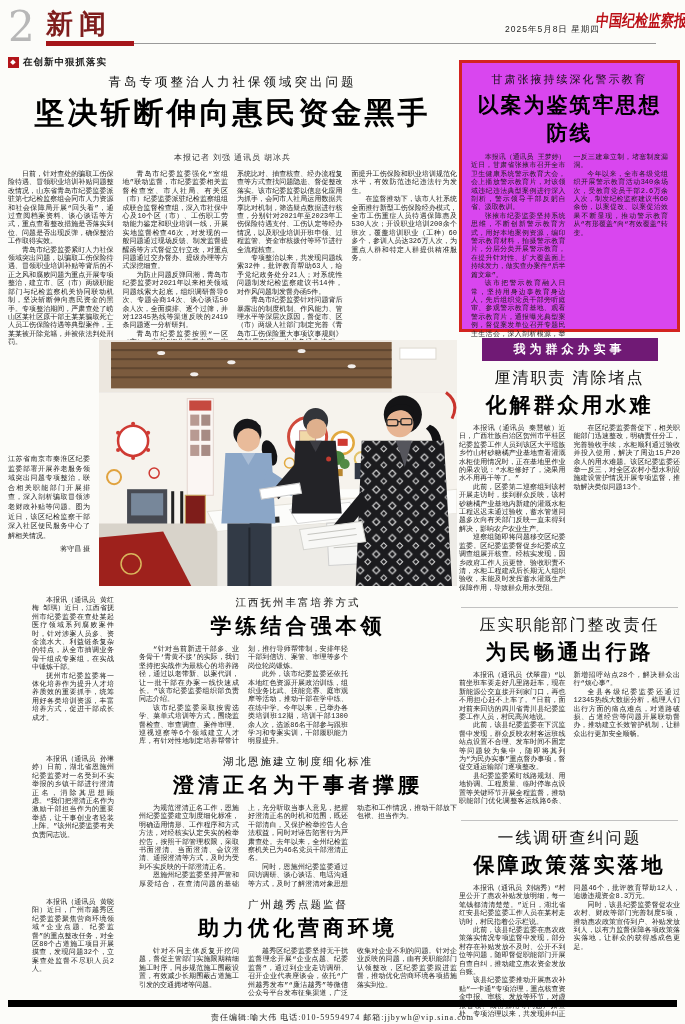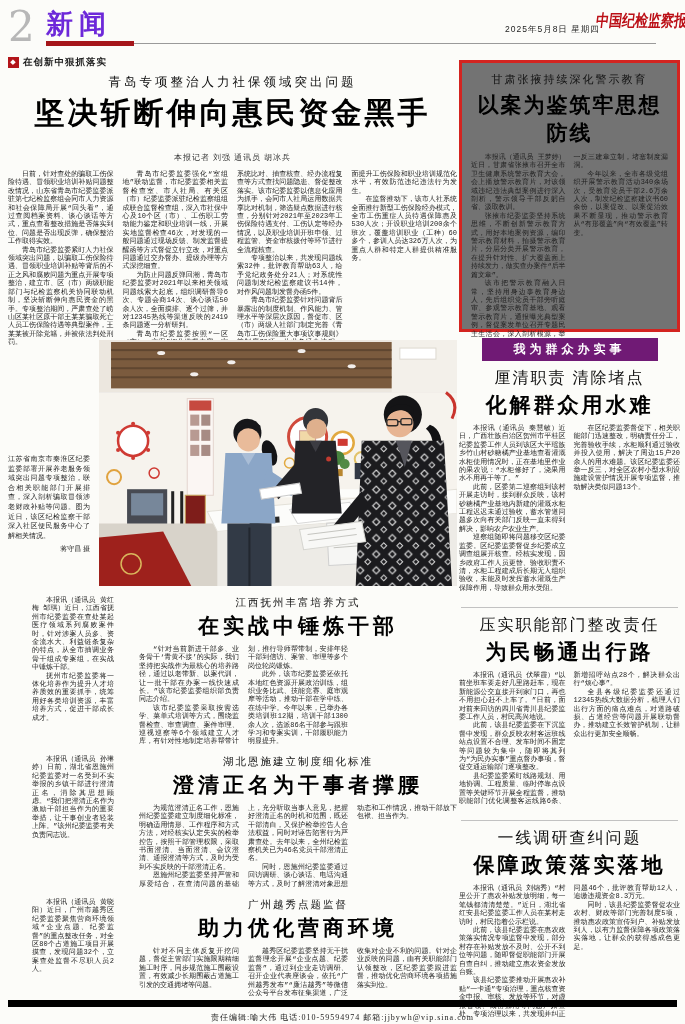--- a/index.html
+++ b/index.html
@@ -11,7 +11,7 @@
   }
   
   .pagenum { position:absolute; left:8px; top:2px; font-size:42px; color:#b7b7b7; font-family:"DejaVu Serif",serif; }
-  .section-title { position:absolute; left:46px; top:6px; font-size:27px; font-weight:bold; letter-spacing:6px; color:#6d28d9; }
+  .section-title { position:absolute; left:46px; top:6px; font-size:27px; font-weight:bold; letter-spacing:6px; color:#7f1d1d; }
   .head-rule { position:absolute; left:46px; top:43px; width:610px; height:1px; background:#9a9a9a; }
   .head-redbar { position:absolute; left:46px; top:41px; width:88px; height:5px; background:#a5161a; }
   .head-date { position:absolute; left:505px; top:24px; width:110px; font-size:8.5px; color:#222; letter-spacing:1px; font-family:"Liberation Sans",sans-serif; }

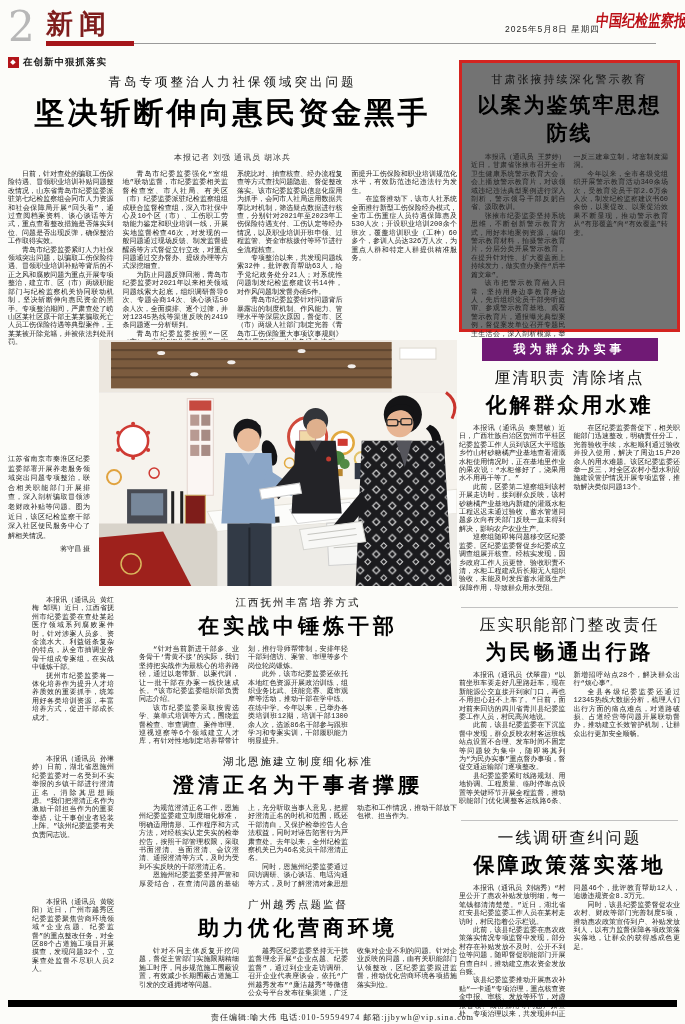--- a/index.html
+++ b/index.html
@@ -30,7 +30,7 @@
   .lead .byline { text-align:center; font-size:8px; color:#333; margin:18px 0 7px; letter-spacing:1px; }
   .lead-body { height:186px; column-count:4; }
   
-  .alert-box { position:absolute; left:459px; top:60px; width:221px; height:272px; border:3px solid #d32420; background:#737373; padding:9px 9px 6px; }
+  .alert-box { position:absolute; left:459px; top:60px; width:221px; height:272px; border:3px solid #d32420; background:#d946ef; padding:9px 9px 6px; }
   .alert-box .kicker { font-size:11px; letter-spacing:2px; }
   .alert-box .headline { font-size:21px; letter-spacing:2px; margin:4px 0 6px; }
   .alert-body { height:198px; column-count:2; column-gap:8px; font-size:6.9px; }

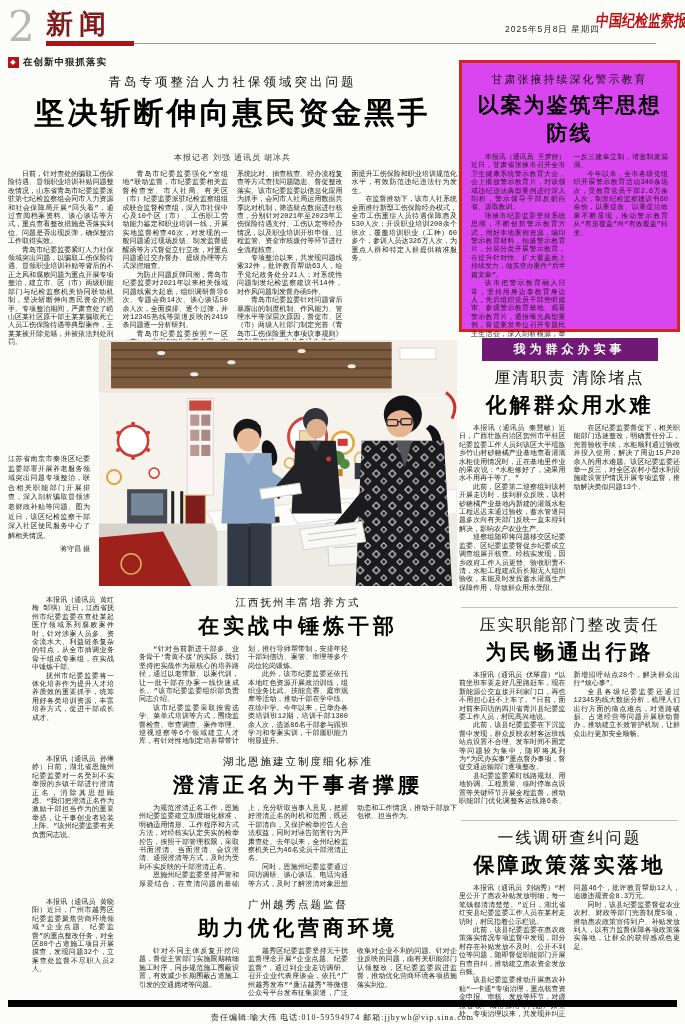--- a/index.html
+++ b/index.html
@@ -299,7 +299,7 @@
         </div>
       <div class="feat-right">
         <div class="kicker">江西抚州丰富培养方式</div>
-        <div class="headline">在实战中锤炼干部</div>
+        <div class="headline">学练结合强本领</div>
         <div class="bt feat-body">
             <p>“针对当前新进干部多、业务骨干‘青黄不接’的实际，我们坚持把实战作为最核心的培养路径，通过以老带新、以案代训，让一批干部在办案一线快速成长。”该市纪委监委组织部负责同志介绍。</p>
             <p>该市纪委监委采取按需选学、菜单式培训等方式，围绕监督检查、审查调查、案件审理、巡视巡察等6个领域建立人才库，有针对性地制定培养帮带计划，推行导师帮带制，安排年轻干部到信访、案管、审理等多个岗位轮岗锻炼。</p>

